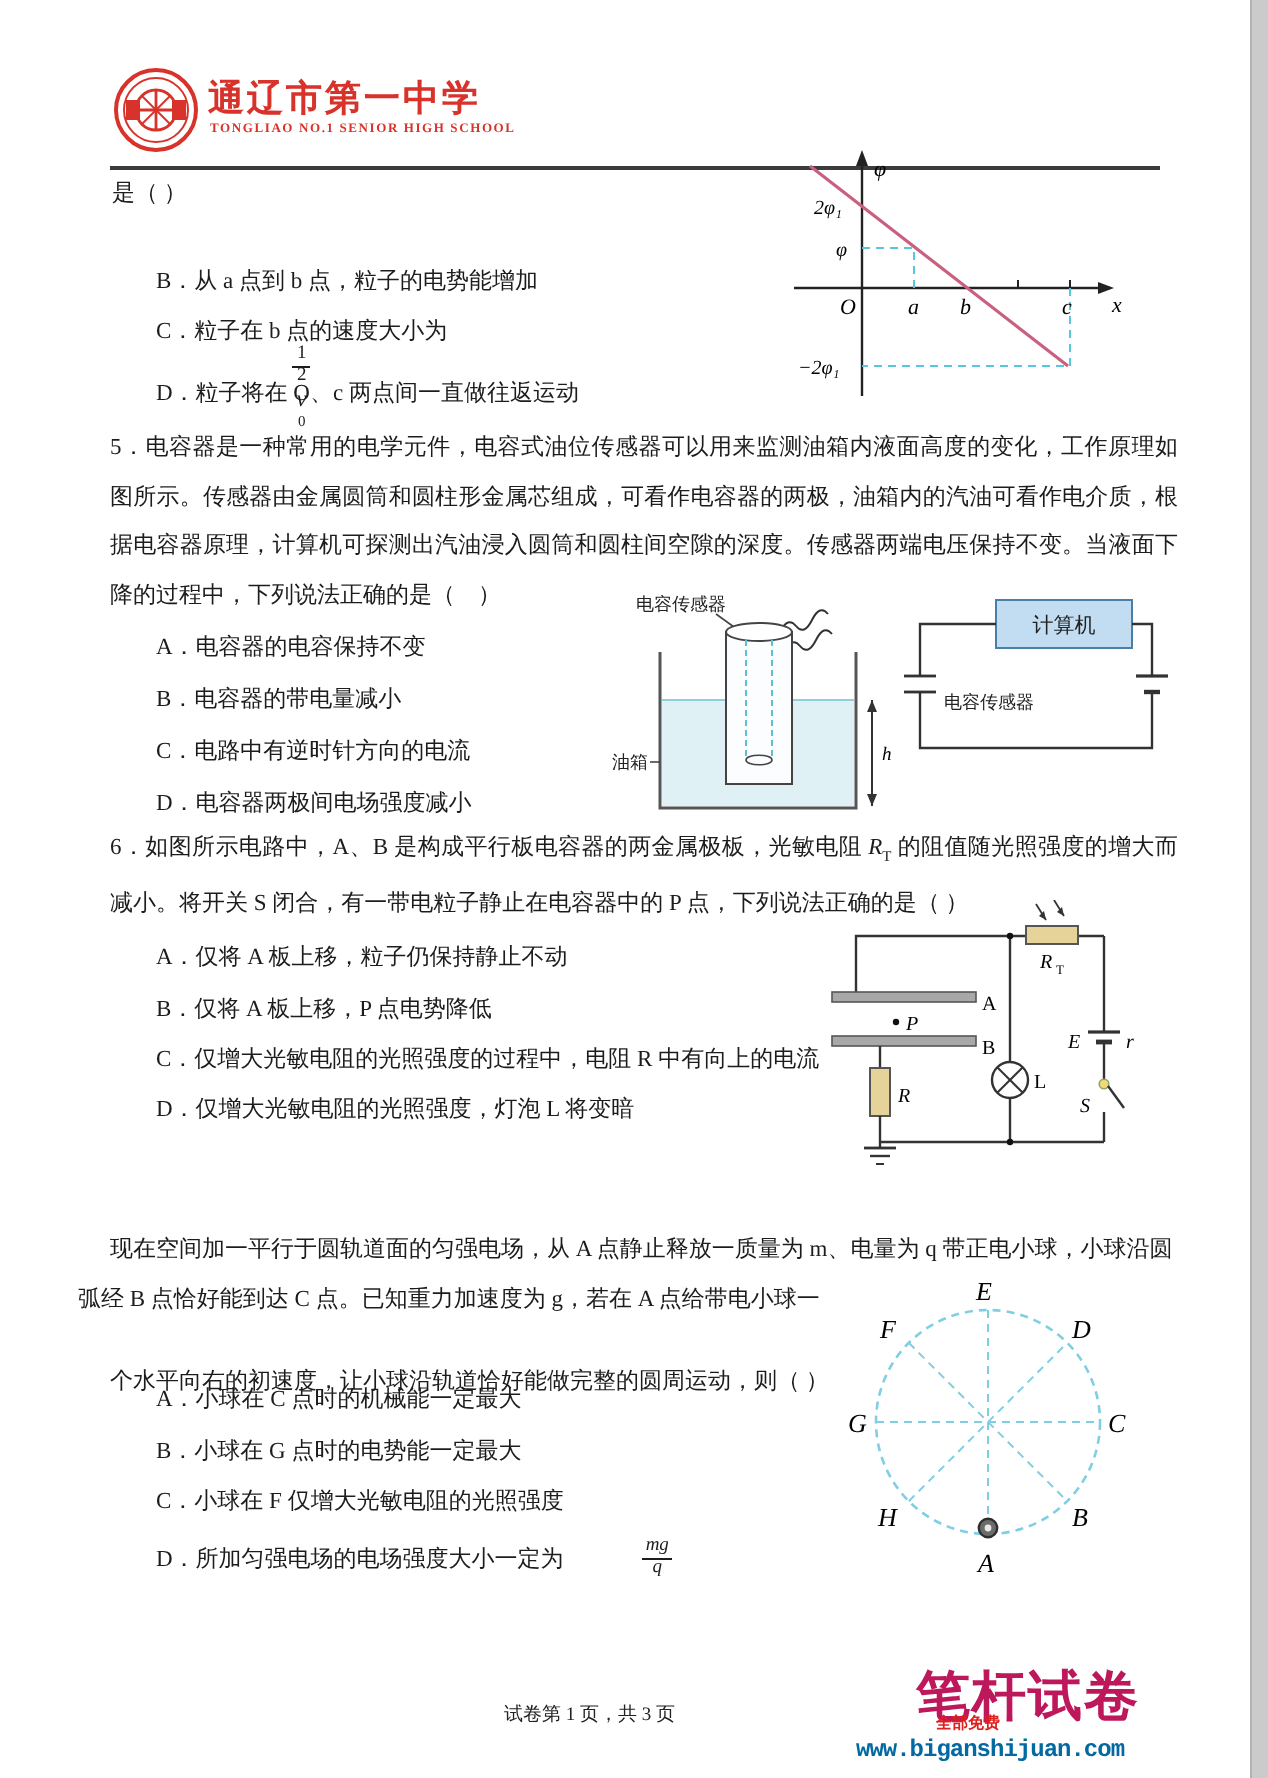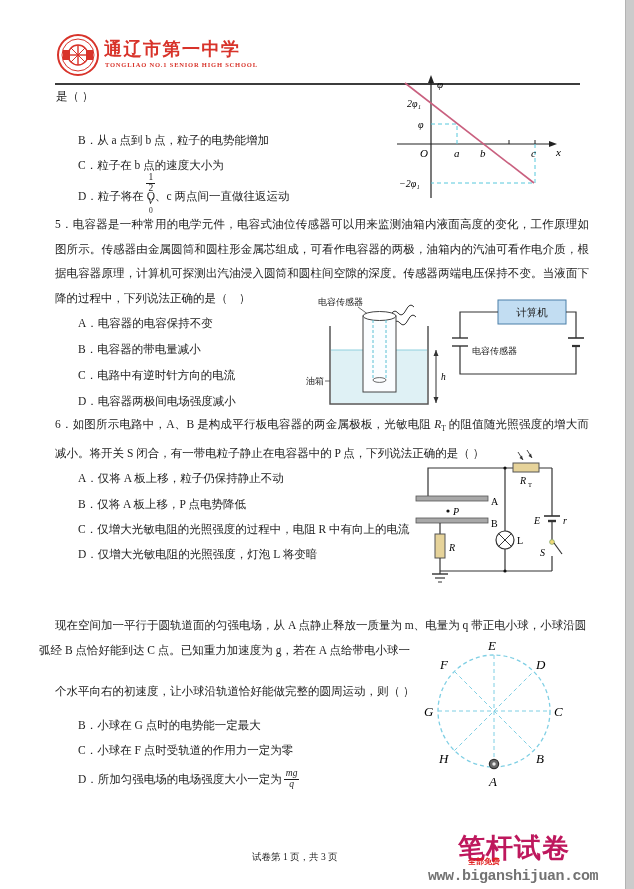--- a/index.html
+++ b/index.html
@@ -202,6 +202,7 @@
   <div class="abs line" style="left:55px;top:613px;">现在空间加一平行于圆轨道面的匀强电场，从 A 点静止释放一质量为 m、电量为 q 带正电小球，小球沿圆</div>
   <div class="abs line" style="left:39px;top:638px;">弧经 B 点恰好能到达 C 点。已知重力加速度为 g，若在 A 点给带电小球一</div>
   <div class="abs line" style="left:55px;top:663px;margin-top:16px;">个水平向右的初速度，让小球沿轨道恰好能做完整的圆周运动，则（      ）</div>
+  <div class="abs opt" style="left:78px;top:692px;">A．小球在 C 点时的机械能一定最大</div>
   <div class="abs opt" style="left:78px;top:718px;">B．小球在 G 点时的电势能一定最大</div>
   <div class="abs opt" style="left:78px;top:743px;">C．小球在 F 点时受轨道的作用力一定为零</div>
   <div class="abs opt" style="left:78px;top:766px;height:26px;display:flex;align-items:center;">

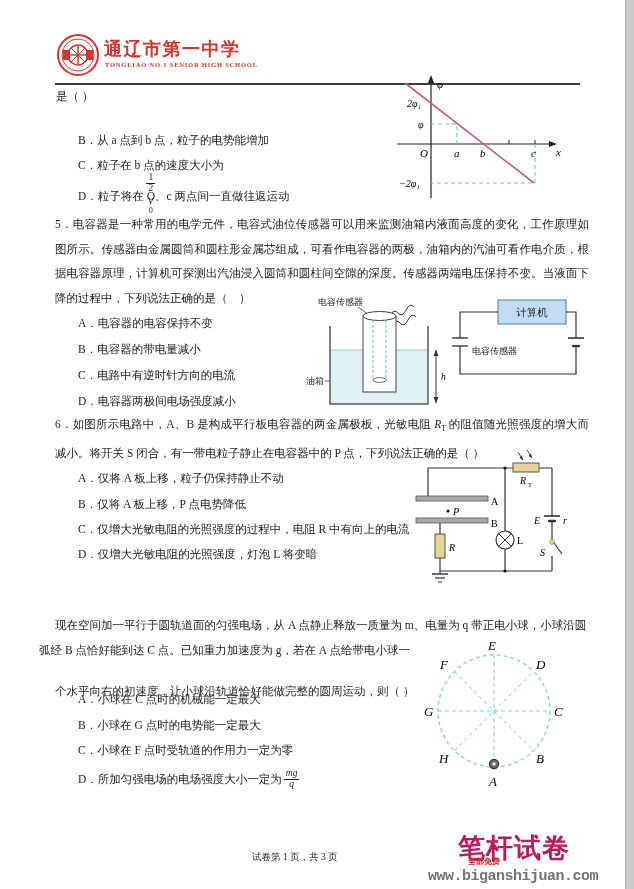--- a/index.html
+++ b/index.html
@@ -204,7 +204,7 @@
   <div class="abs line" style="left:55px;top:663px;margin-top:16px;">个水平向右的初速度，让小球沿轨道恰好能做完整的圆周运动，则（      ）</div>
   <div class="abs opt" style="left:78px;top:692px;">A．小球在 C 点时的机械能一定最大</div>
   <div class="abs opt" style="left:78px;top:718px;">B．小球在 G 点时的电势能一定最大</div>
-  <div class="abs opt" style="left:78px;top:743px;">C．小球在 F 点时受轨道的作用力一定为零</div>
+  <div class="abs opt" style="left:78px;top:743px;">C．小球在 F 仅增大光敏电阻的光照强度</div>
   <div class="abs opt" style="left:78px;top:766px;height:26px;display:flex;align-items:center;">
     <span>D．所加匀强电场的电场强度大小一定为</span>
     <span class="frac">

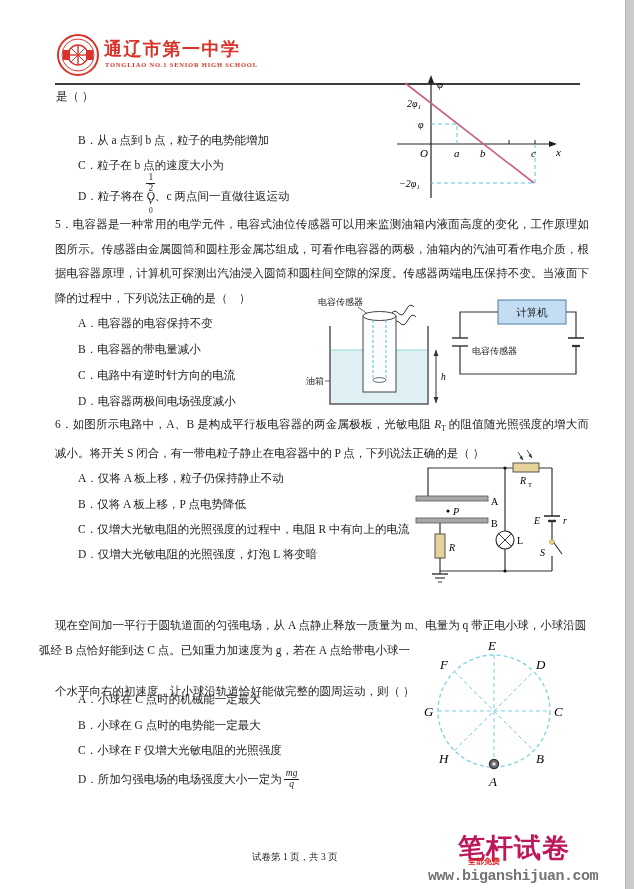--- a/index.html
+++ b/index.html
@@ -205,7 +205,7 @@
   <div class="abs opt" style="left:78px;top:692px;">A．小球在 C 点时的机械能一定最大</div>
   <div class="abs opt" style="left:78px;top:718px;">B．小球在 G 点时的电势能一定最大</div>
   <div class="abs opt" style="left:78px;top:743px;">C．小球在 F 仅增大光敏电阻的光照强度</div>
-  <div class="abs opt" style="left:78px;top:766px;height:26px;display:flex;align-items:center;">
+  <div class="abs opt" style="left:78px;top:766px;height:26px;display:flex;align-items:center;gap:37px;">
     <span>D．所加匀强电场的电场强度大小一定为</span>
     <span class="frac">
       <span class="num var">mg</span>

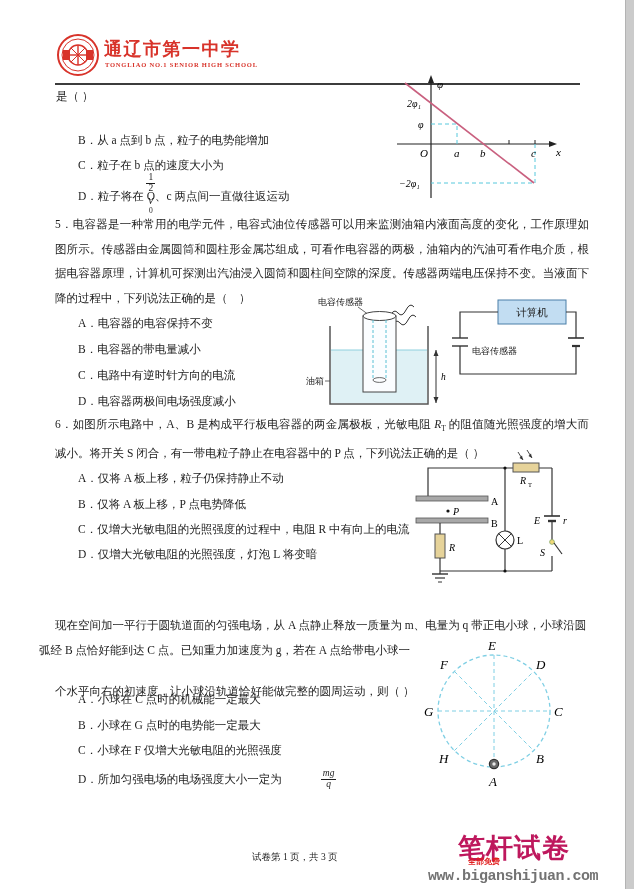--- a/index.html
+++ b/index.html
@@ -25,8 +25,8 @@
   .wm-title{font-family:"Liberation Sans","DejaVu Sans",sans-serif;font-weight:900;font-size:27px;
             color:#be185d;letter-spacing:1px;white-space:nowrap;}
   .wm-badge{font-size:8px;color:#e01f1f;font-weight:bold;white-space:nowrap;}
-  .wm-url{font-family:"Liberation Mono","DejaVu Sans Mono",monospace;font-weight:bold;font-size:15px;
-          color:#737373;white-space:nowrap;letter-spacing:-0.5px;}
+  .wm-url{font-family:"Liberation Mono","DejaVu Sans Mono",monospace;font-weight:bold;font-size:12px;
+          color:#0369a1;white-space:nowrap;letter-spacing:-0.5px;}
   .scrollbar{position:absolute;right:0;top:0;width:8px;height:889px;background:#cbcbcb;border-left:1px solid #b3b3b3;}
   svg text{font-family:"Liberation Serif","DejaVu Serif",serif;}
   .it{font-style:italic;}

